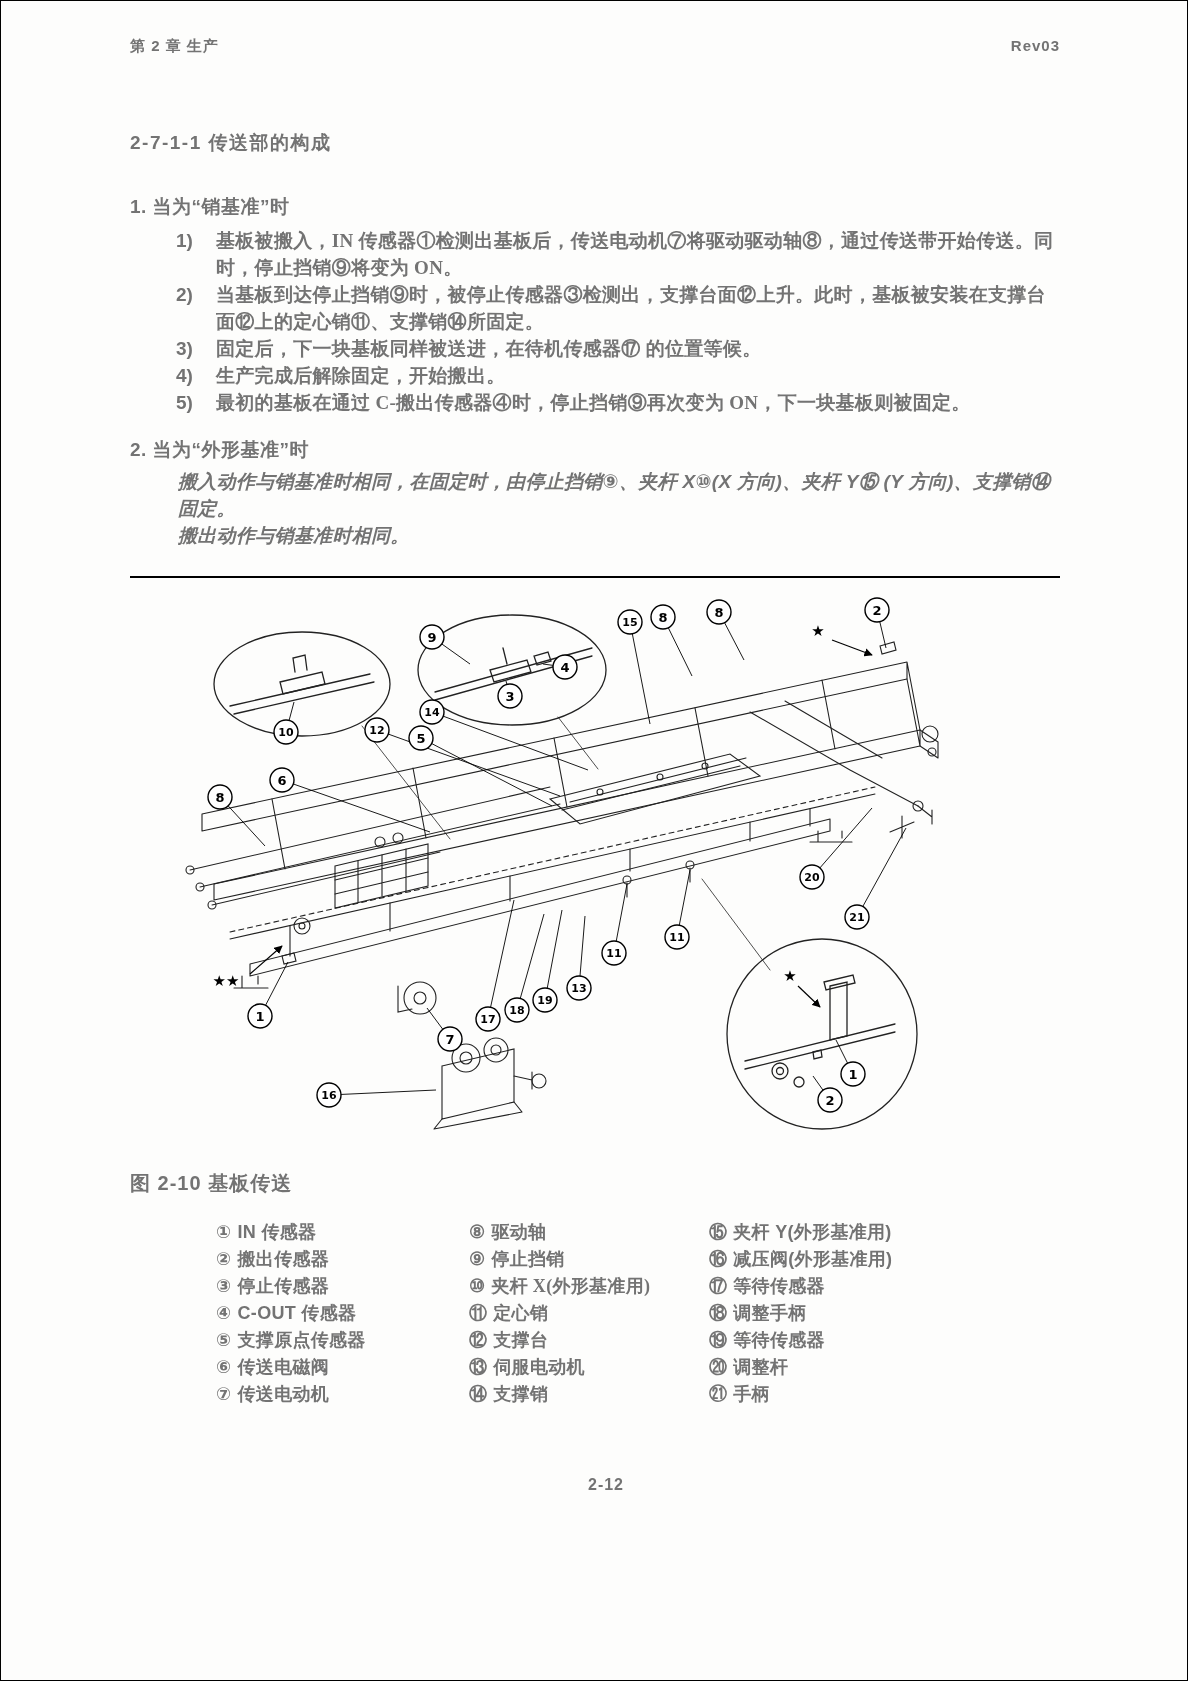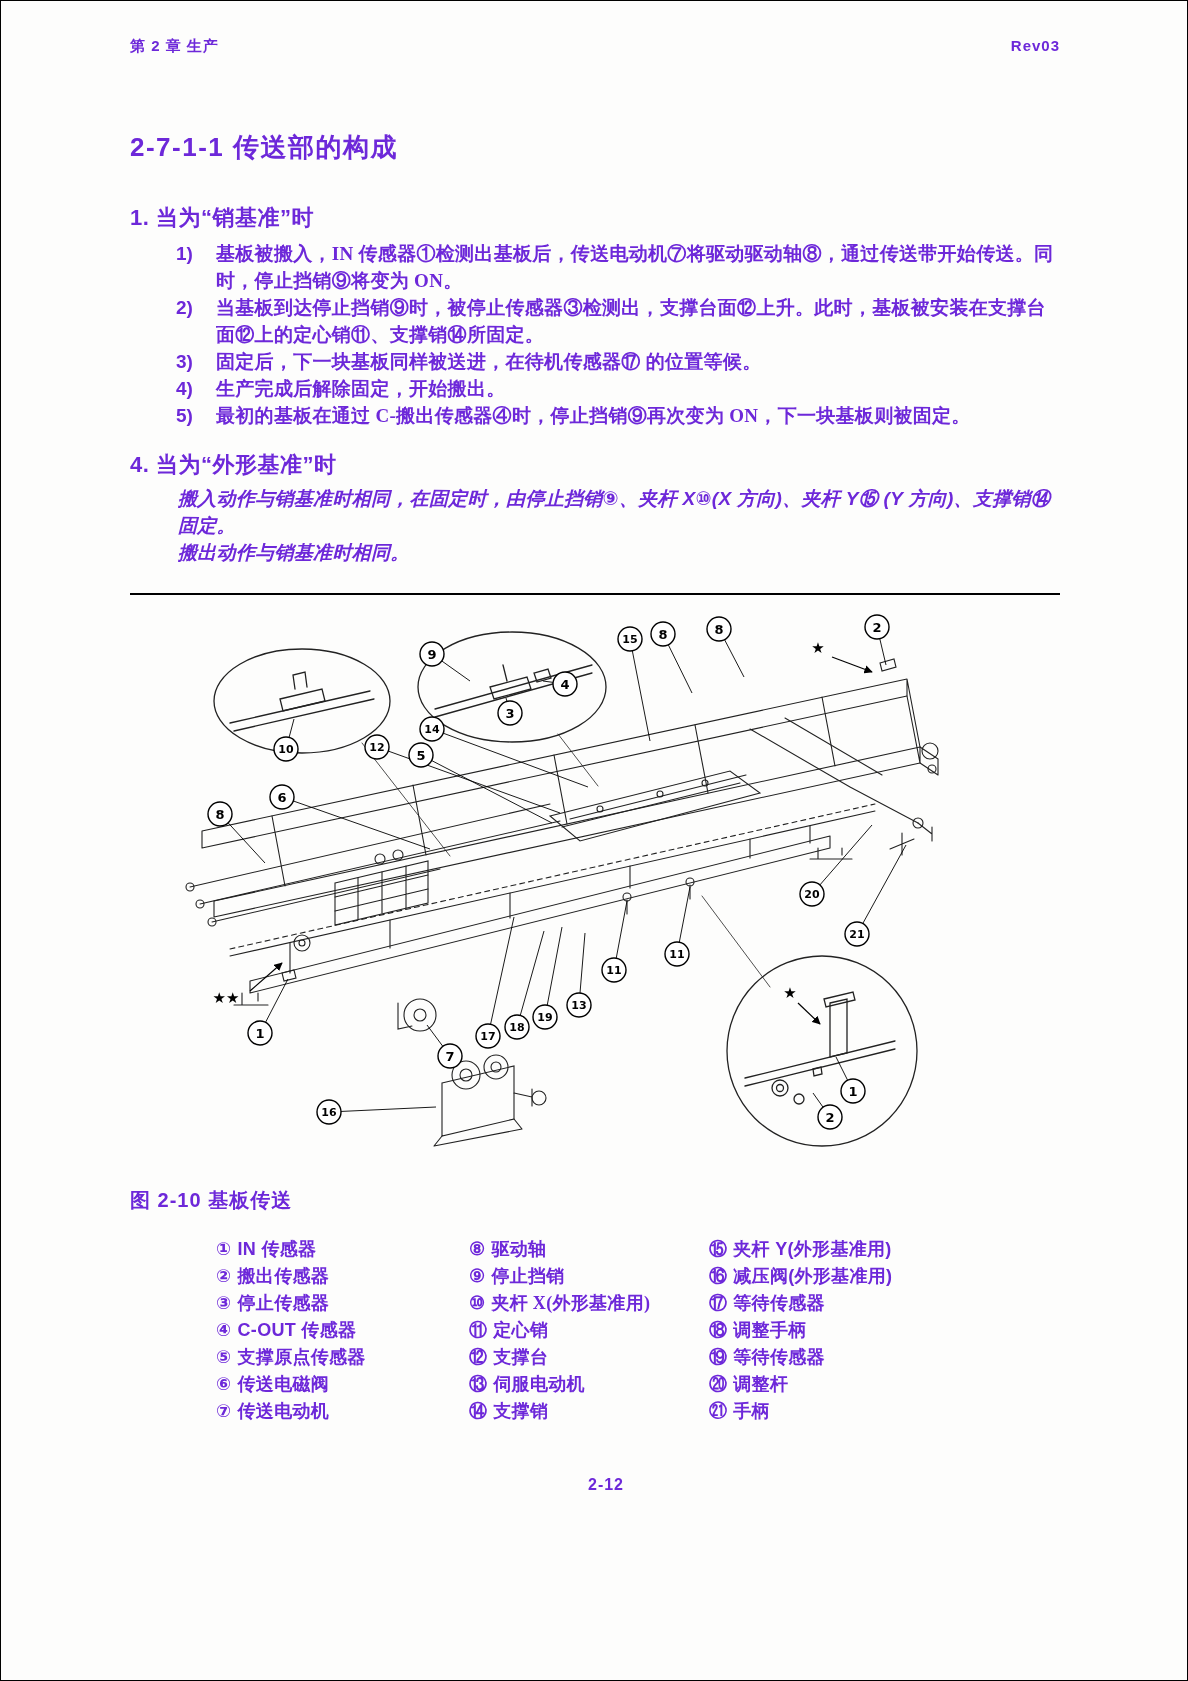--- a/index.html
+++ b/index.html
@@ -10,7 +10,7 @@
     background:#fdfdfc;
     border:1px solid #000;
     font-family:"Liberation Sans","DejaVu Sans",sans-serif;
-    color:#6d28d9;
+    color:#737373;
     overflow:hidden;
   }
   .content {

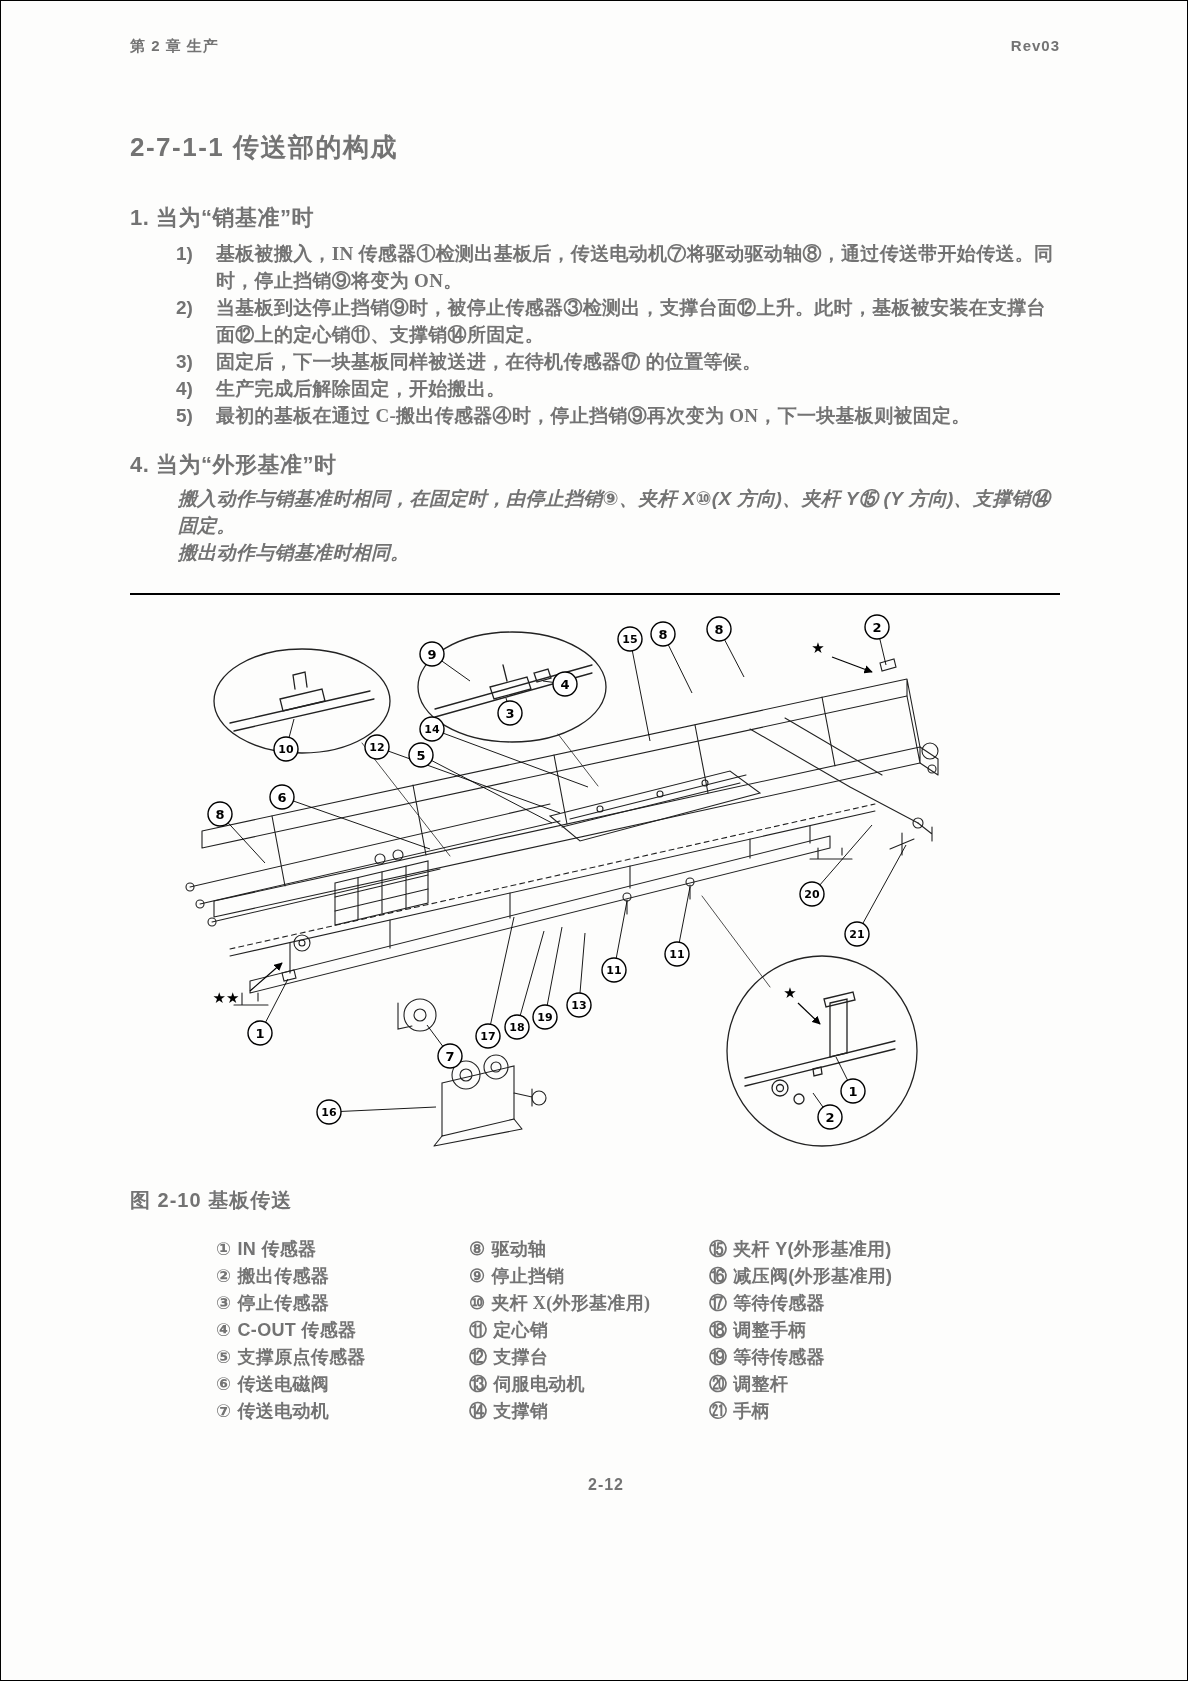--- a/index.html
+++ b/index.html
@@ -22,7 +22,7 @@
   }
   .doc-title {
     margin-top:74px;
-    font-size:26px; font-weight:700; letter-spacing:1.5px;
+    font-size:19px; font-weight:700; letter-spacing:1.5px;
   }
   .sec-heading {
     margin-top:38px;

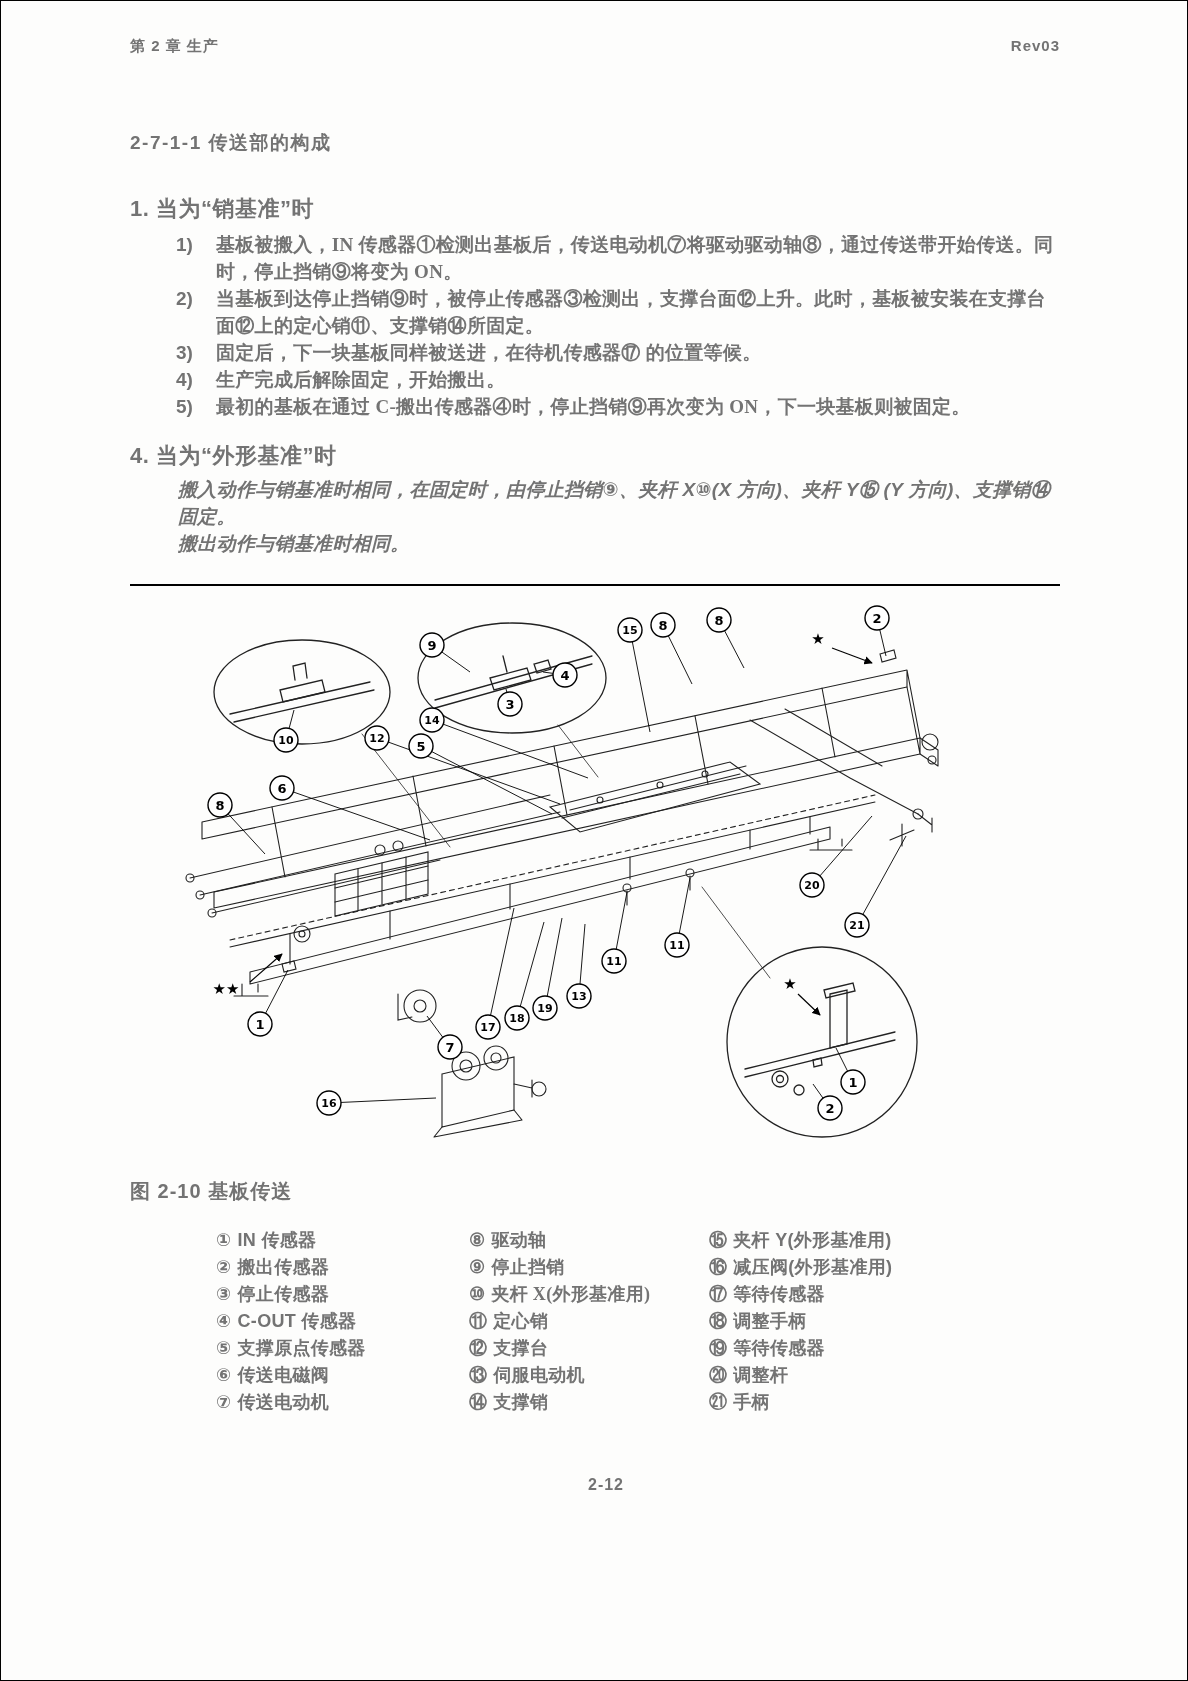--- a/index.html
+++ b/index.html
@@ -26,7 +26,7 @@
   }
   .sec-heading {
     margin-top:38px;
-    font-size:22px; font-weight:700; letter-spacing:0.5px;
+    font-size:19px; font-weight:700; letter-spacing:0.5px;
   }
   .sec-heading.second { margin-top:20px; }
   .steps { margin-top:8px; }

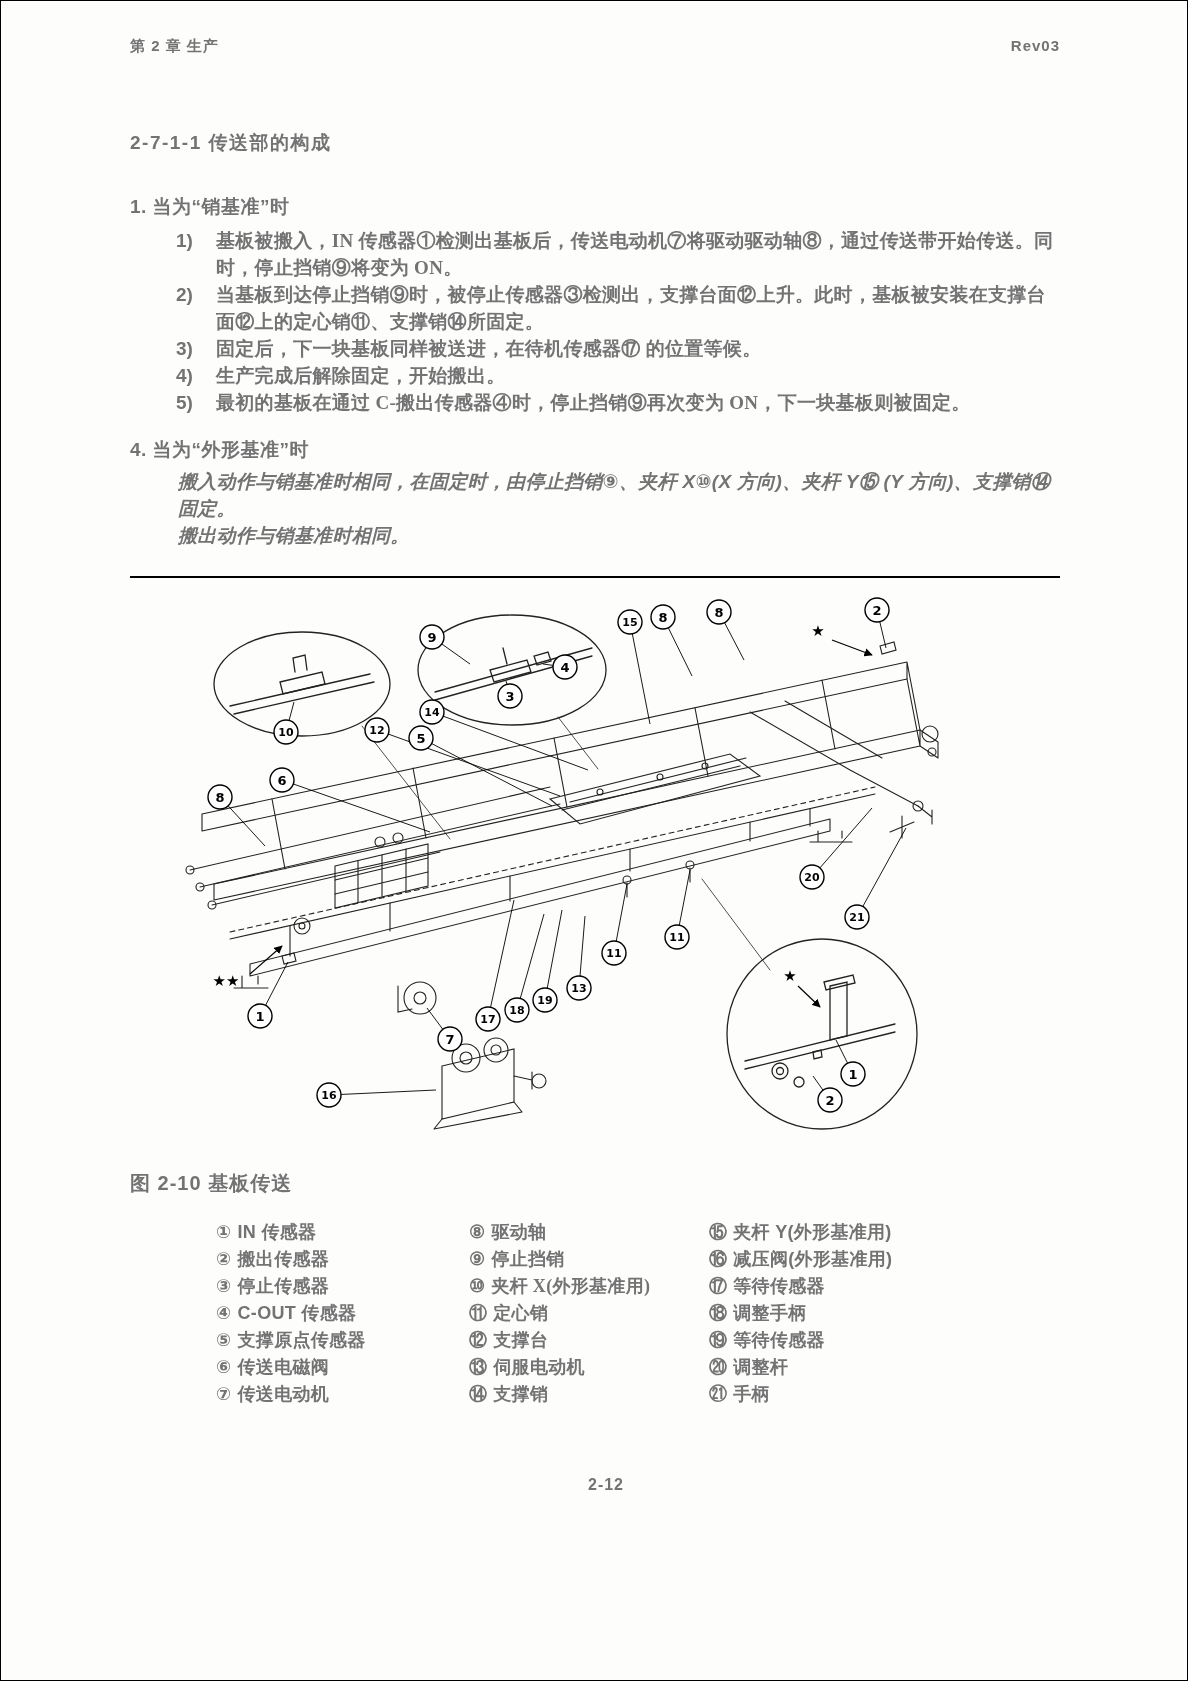--- a/index.html
+++ b/index.html
@@ -111,7 +111,7 @@
         </div>
       </div>
 
-    <h2 class="sec-heading second">4. 当为“外形基准”时</h2>
+    <h2 class="sec-heading second">2. 当为“外形基准”时</h2>
     <div class="paras">
         <p>搬入动作与销基准时相同，在固定时，由停止挡销⑨、夹杆 X⑩(X 方向)、夹杆 Y⑮ (Y 方向)、支撑销⑭ 固定。</p>
         <p>搬出动作与销基准时相同。</p>

